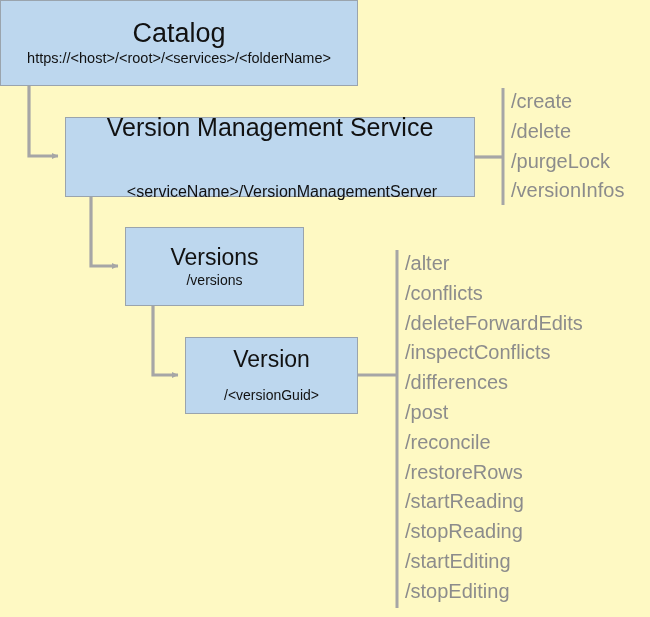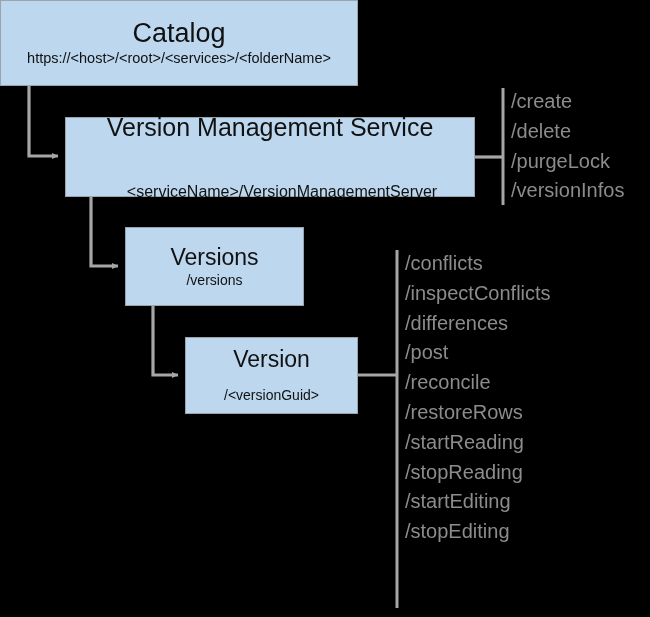--- a/index.html
+++ b/index.html
@@ -16,7 +16,7 @@
     position: relative;
     width: 650px;
     height: 617px;
-    background: #000000;
+    background: #fef9c3;
     overflow: hidden;
   }
   #wires {

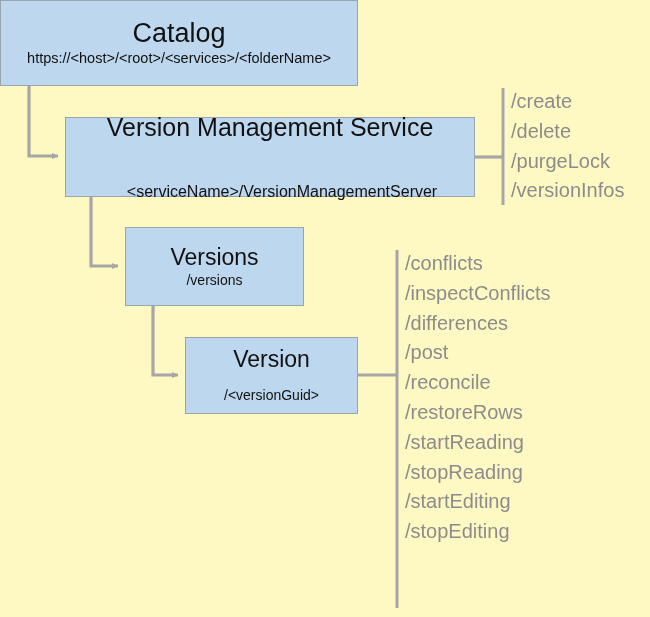--- a/index.html
+++ b/index.html
@@ -130,6 +130,7 @@
     </div>
 
   <div class="op-list" id="ops-version">
+      <span class="op-item">/alter</span>
       <span class="op-item">/conflicts</span>
       <span class="op-item">/inspectConflicts</span>
       <span class="op-item">/differences</span>

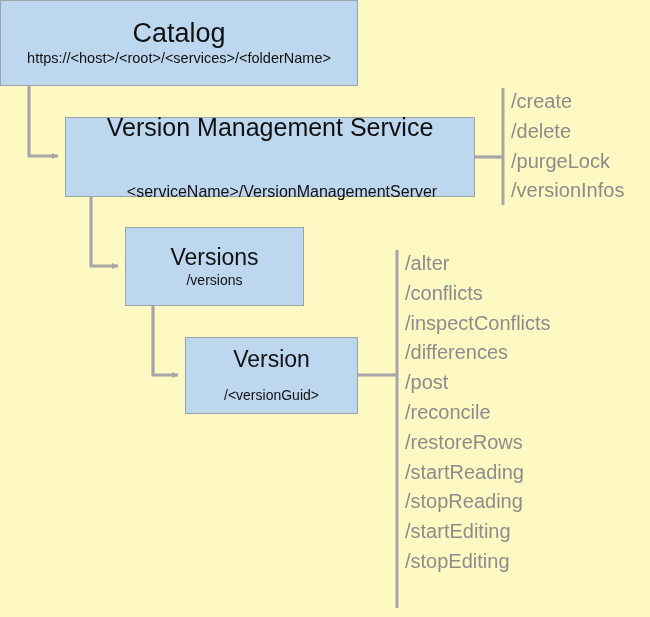--- a/index.html
+++ b/index.html
@@ -132,6 +132,7 @@
   <div class="op-list" id="ops-version">
       <span class="op-item">/alter</span>
       <span class="op-item">/conflicts</span>
+      <span class="op-item">/deleteForwardEdits</span>
       <span class="op-item">/inspectConflicts</span>
       <span class="op-item">/differences</span>
       <span class="op-item">/post</span>

